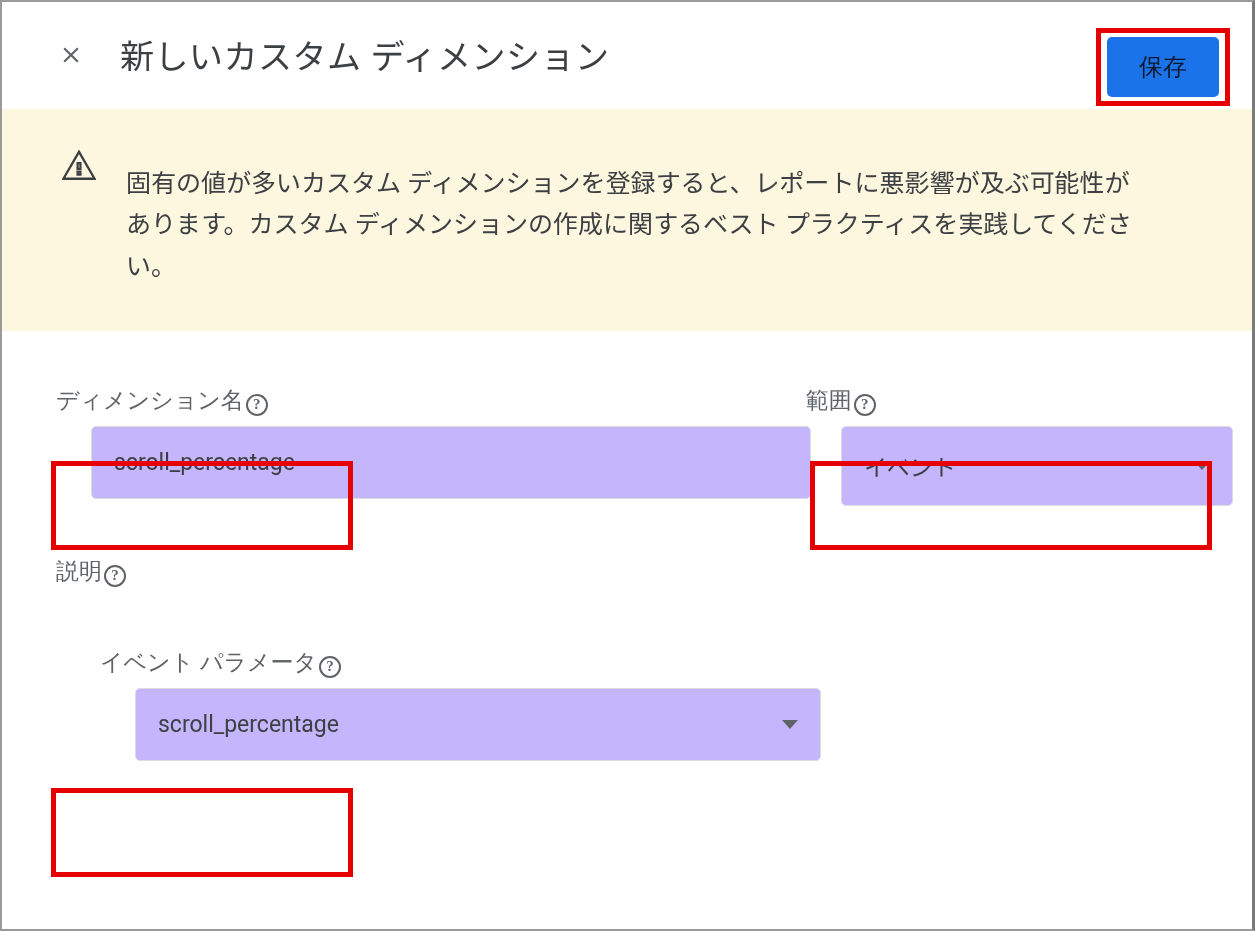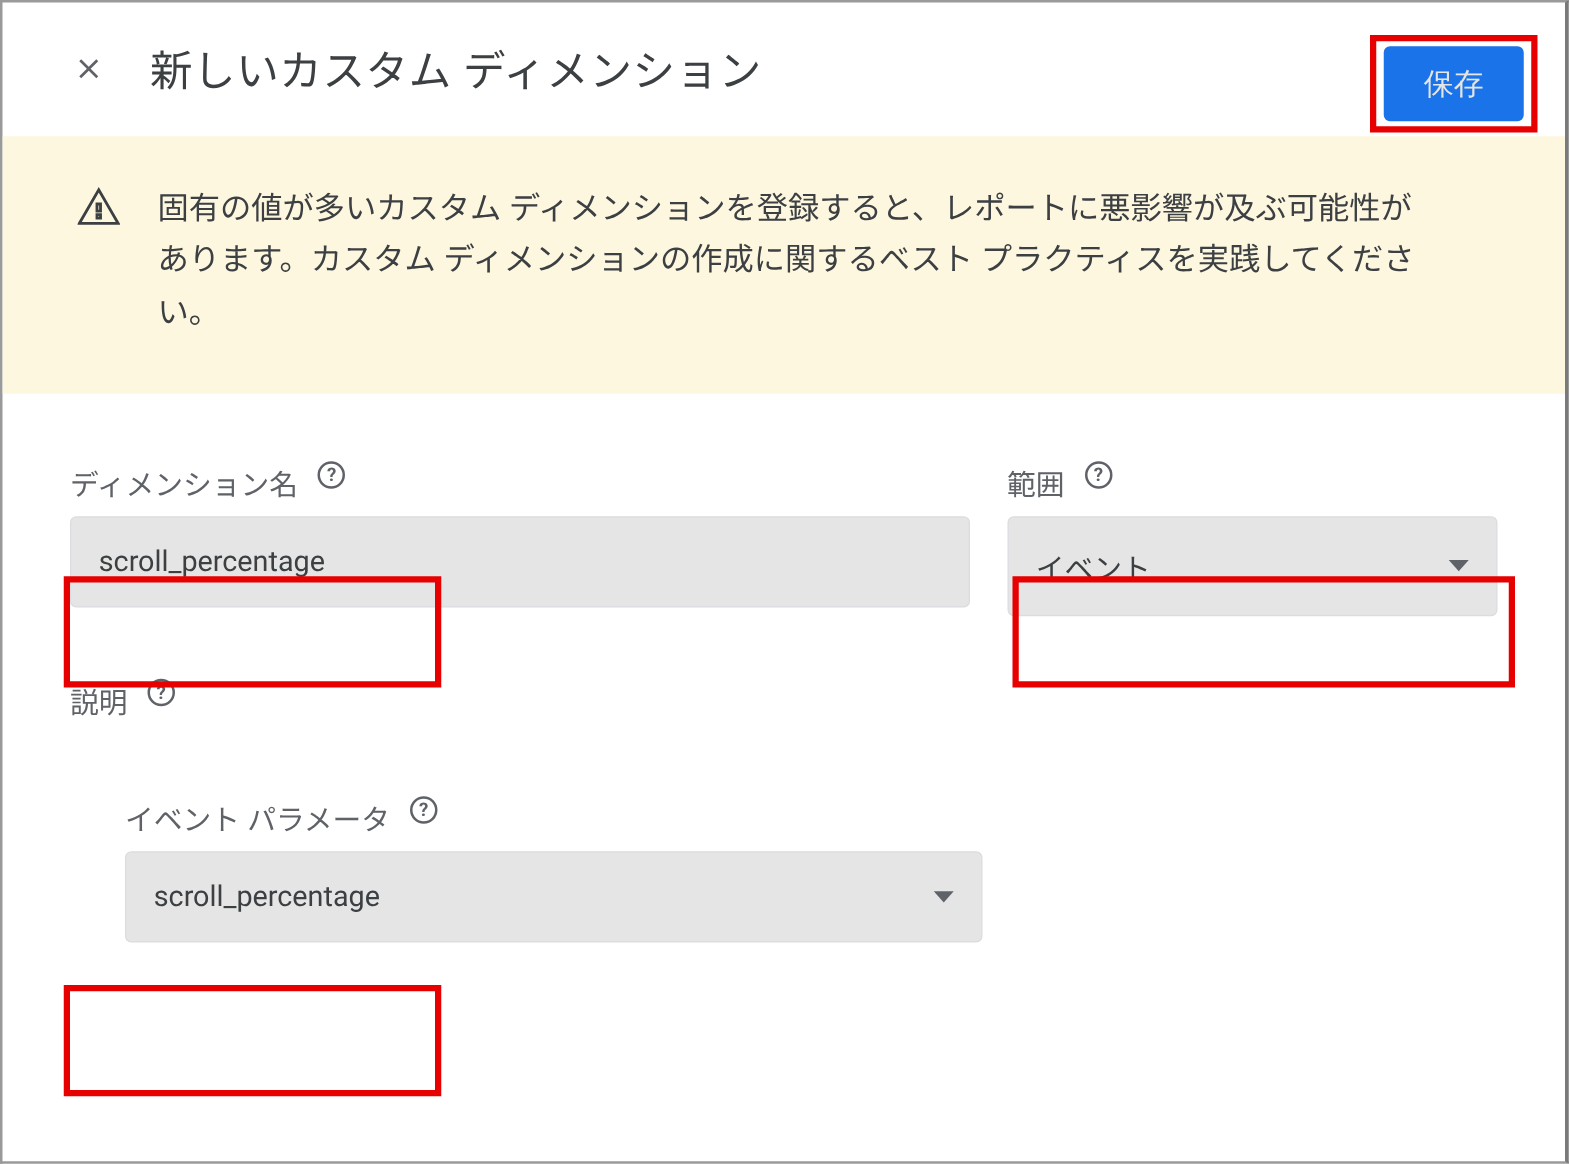--- a/index.html
+++ b/index.html
@@ -41,7 +41,7 @@
   }
   .save-btn {
     background: #1a73e8;
-    color: #e5e5e5;
+    color: #0f172a;
     border: none;
     font-size: 24px;
     padding: 14px 32px;

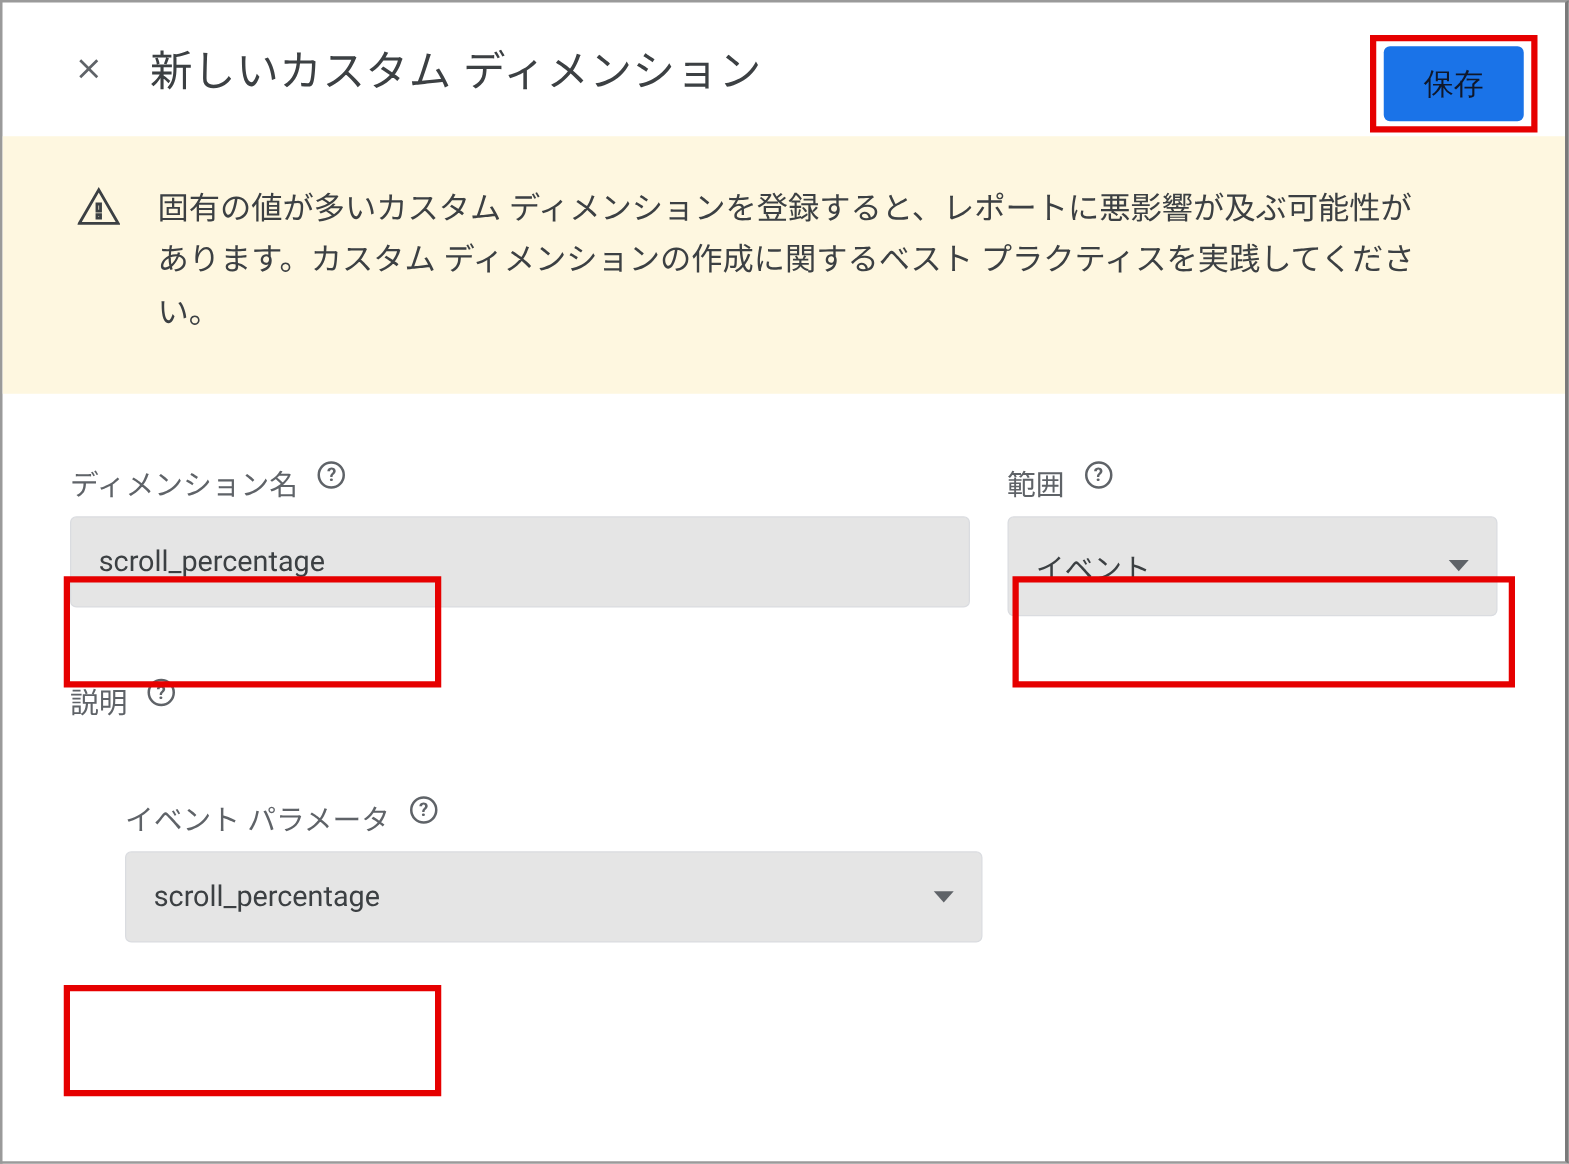--- a/index.html
+++ b/index.html
@@ -66,6 +66,7 @@
     line-height: 1.65;
     color: #3c4043;
     max-width: 1020px;
+    margin-top: 16px;
   }
   .warning-link {
     margin-top: 40px;

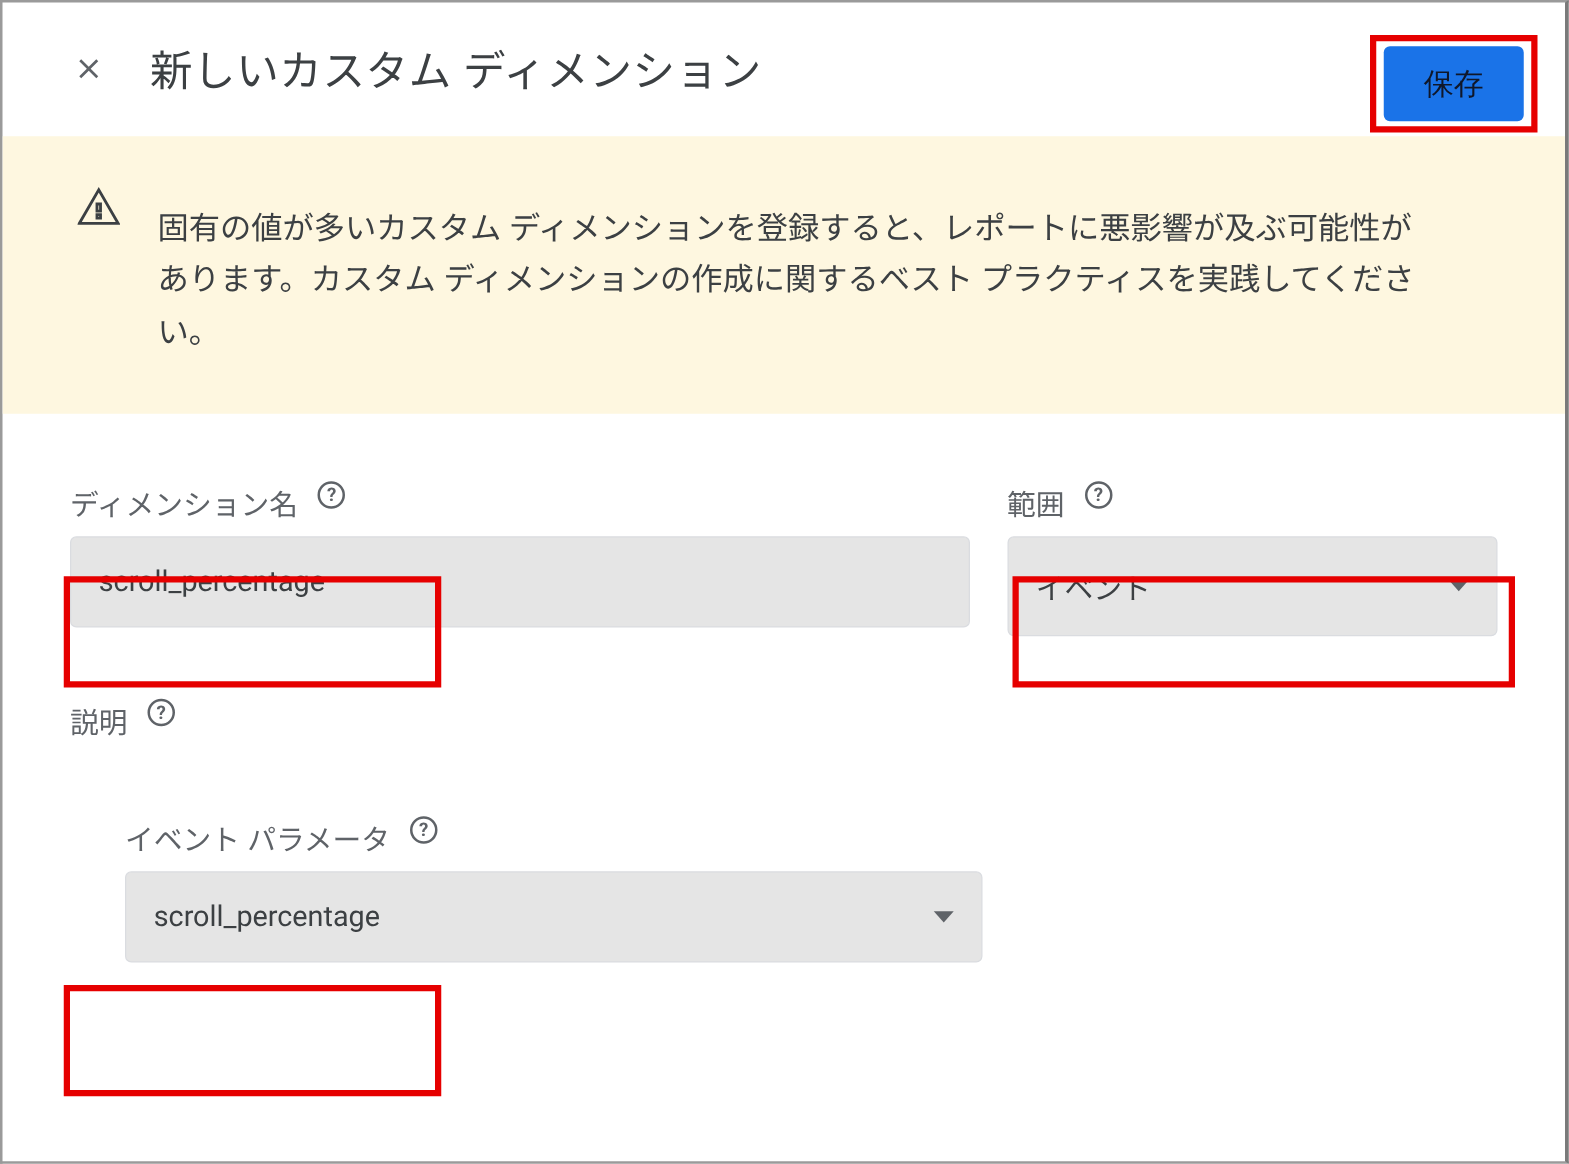--- a/index.html
+++ b/index.html
@@ -94,8 +94,9 @@
     color: #5f6368;
     margin-bottom: 10px;
     display: flex;
-    align-items: flex-start;
-    gap: 16px;
+    align-items: flex-end;
+    gap: 2px;
+    font-family: Liberation Serif, serif;
   }
   .help-icon {
     display: inline-flex;

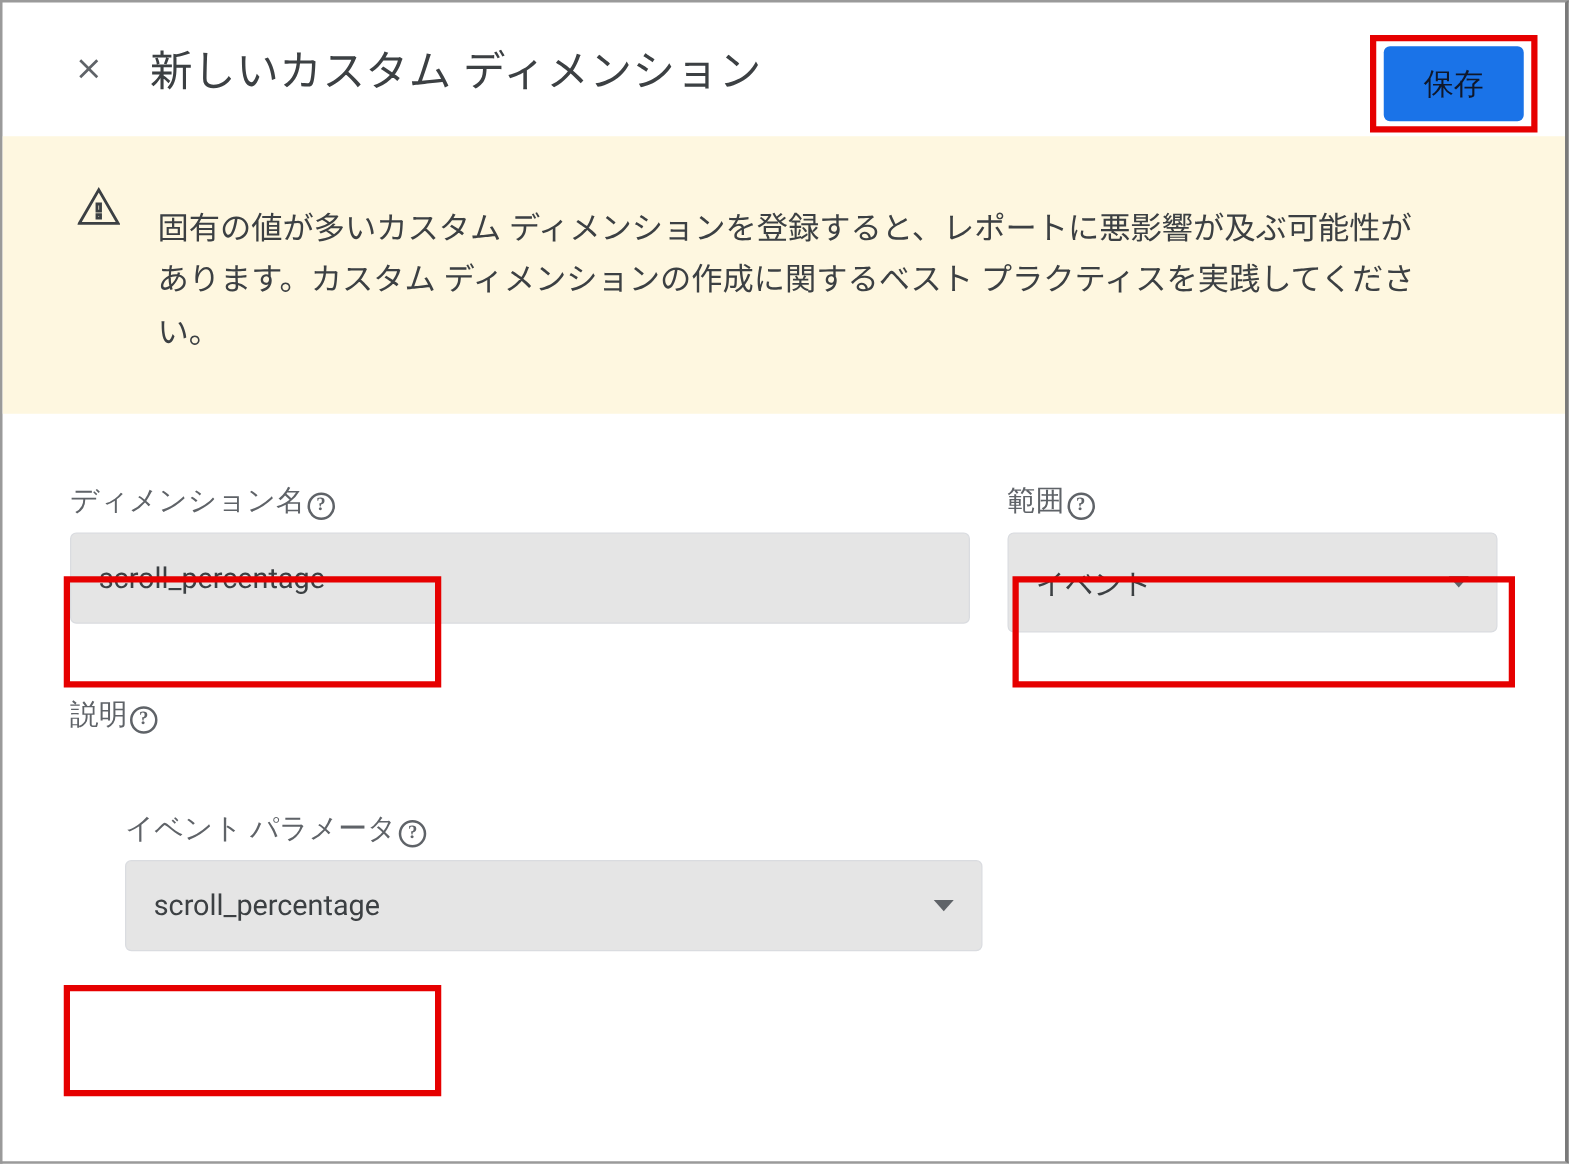--- a/index.html
+++ b/index.html
@@ -117,12 +117,13 @@
     padding: 22px 22px;
     font-size: 23px;
     color: #3c4043;
-    background: #e5e5e5;
+    background: #c4b5fd;
     width: 100%;
     display: flex;
     align-items: center;
     justify-content: space-between;
     cursor: pointer;
+    margin-left: 35px;
   }
   .input { cursor: text; }
   .dropdown-arrow {

